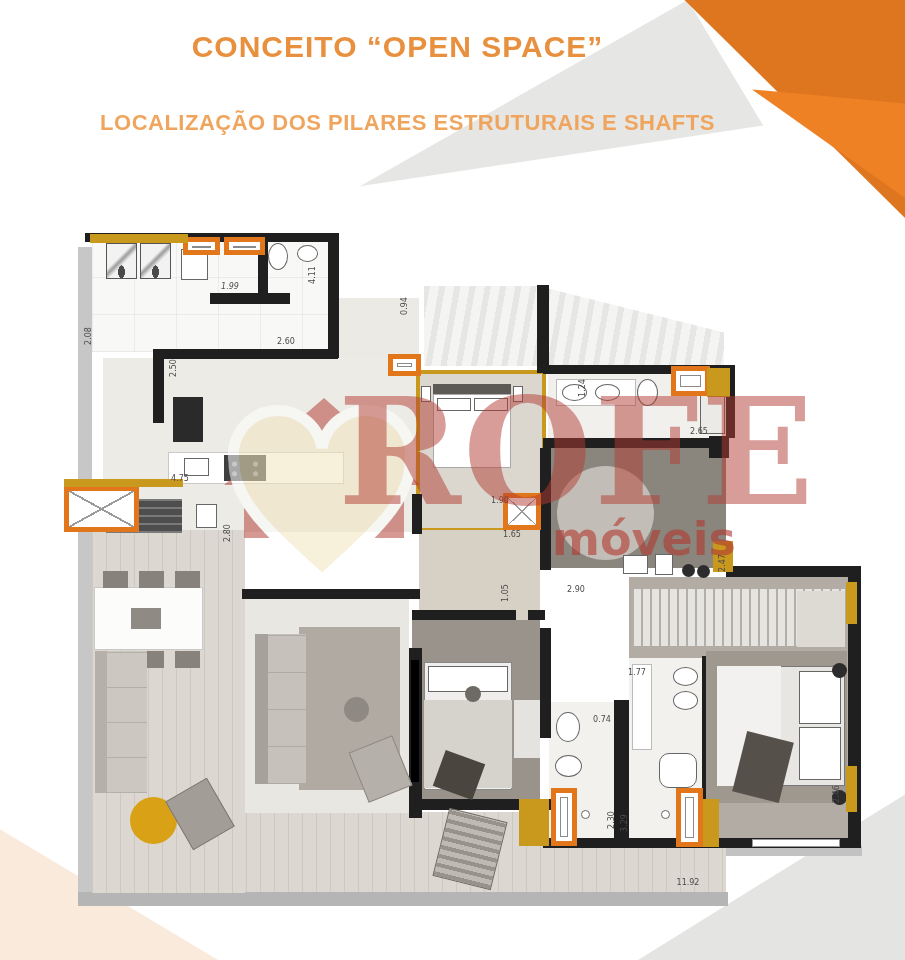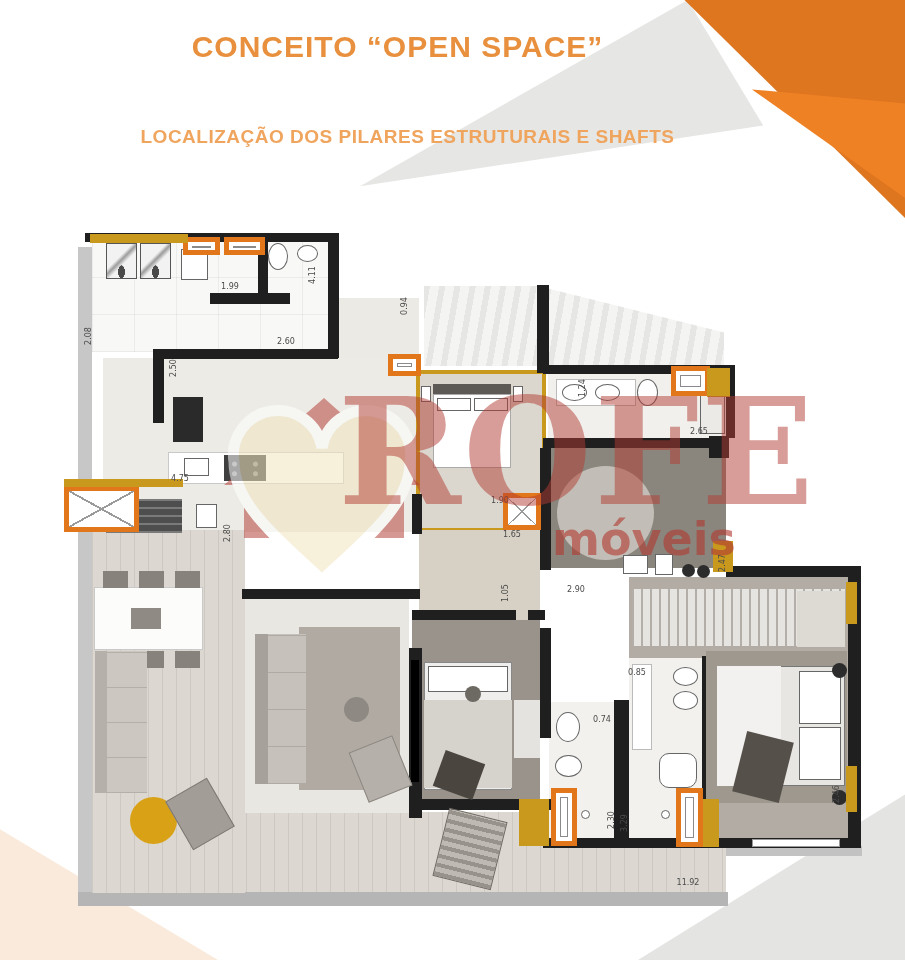--- a/index.html
+++ b/index.html
@@ -23,8 +23,8 @@
   
   .title{left:0;right:110px;top:30px;text-align:center;font-size:30px;font-weight:bold;
     letter-spacing:1px;color:#e8903e;z-index:4;}
-  .subtitle{left:0;right:90px;top:110px;text-align:center;font-size:19px;font-weight:bold;
-    letter-spacing:0.5px;color:#f0a55f;z-index:4;margin-top:16px;}
+  .subtitle{left:0;right:90px;top:110px;text-align:center;font-size:22px;font-weight:bold;
+    letter-spacing:0.5px;color:#f0a55f;z-index:4;}
 
   
   .legend{left:700px;top:238px;width:175px;height:70px;z-index:4;}

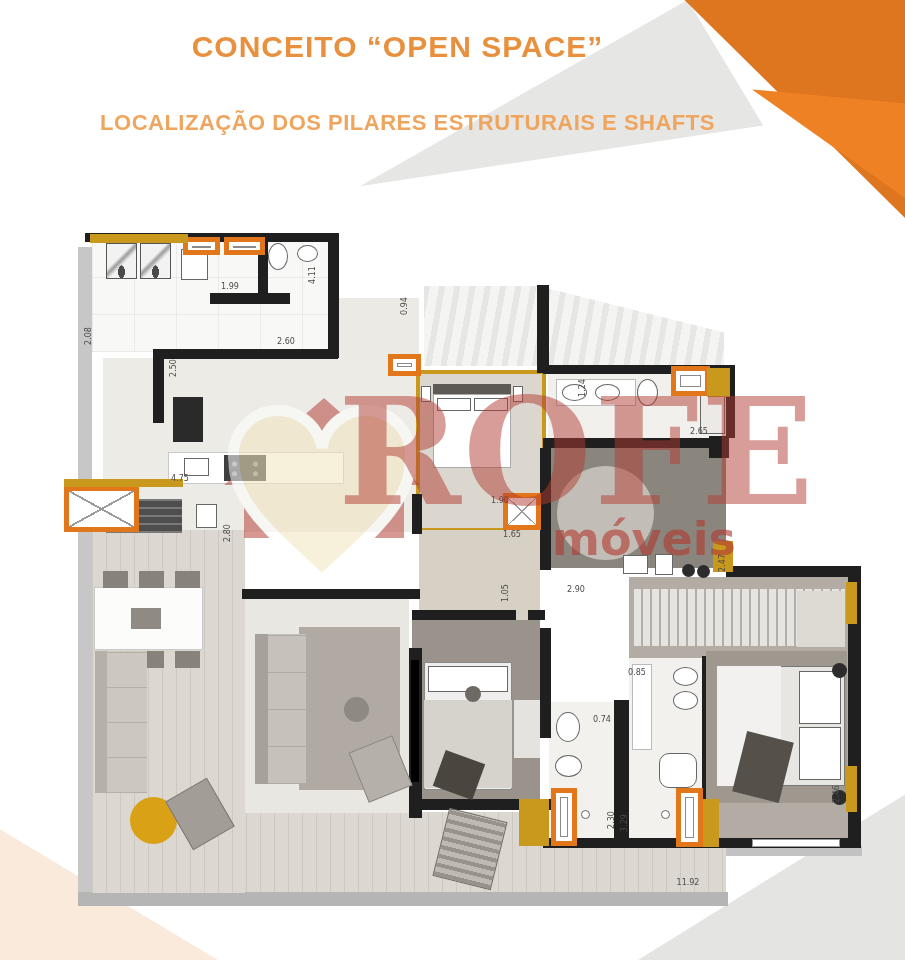--- a/index.html
+++ b/index.html
@@ -255,7 +255,7 @@
       <div class="pilar" style="left: 846px; top: 766px; width: 11px; height: 46px;"></div>
       <div class="pilar" style="left: 519px; top: 799px; width: 30px; height: 47px;"></div>
       <div class="pilar" style="left: 703px; top: 799px; width: 16px; height: 48px;"></div>
-      <div class="dim" style="left: 230px; top: 286px; --r: 0deg;">1.99</div>
+      <div class="dim" style="left: 230px; top: 286px; font-style: italic; --r: 0deg;">1.99</div>
       <div class="dim" style="left: 312px; top: 275px; --r: -90deg;">4.11</div>
       <div class="dim" style="left: 88px; top: 336px; --r: -90deg;">2.08</div>
       <div class="dim" style="left: 286px; top: 341px; --r: 0deg;">2.60</div>

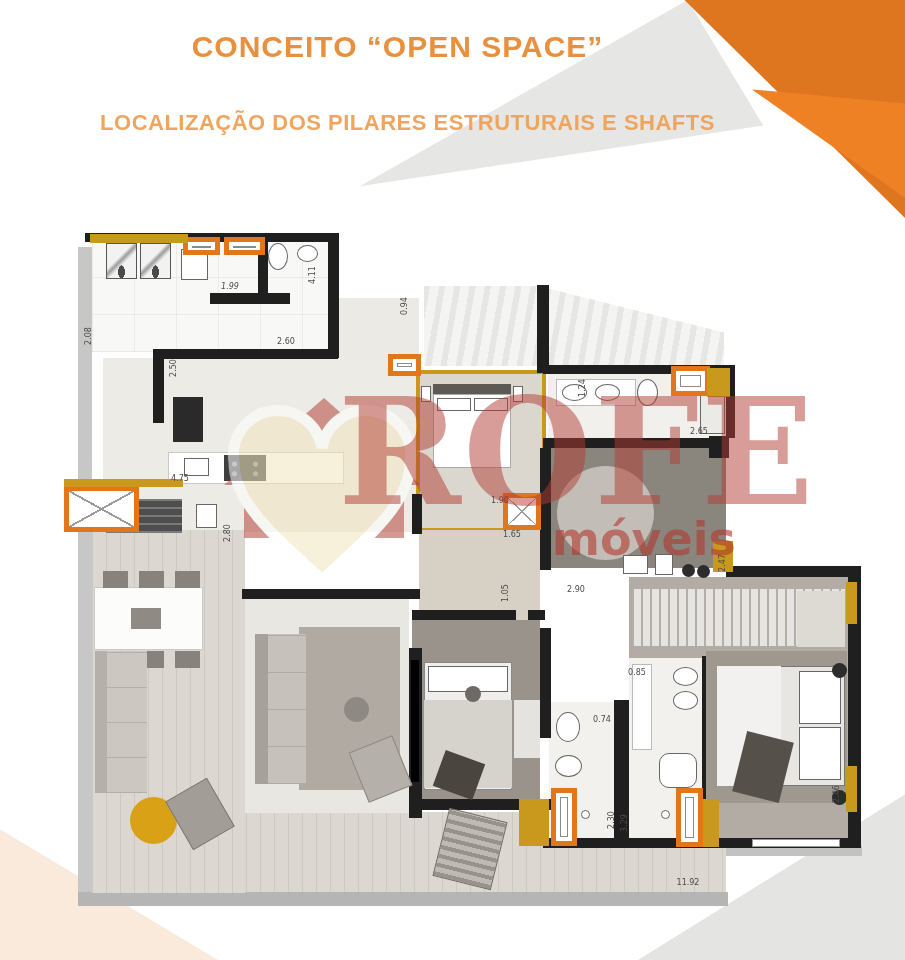--- a/index.html
+++ b/index.html
@@ -270,7 +270,7 @@
       <div class="dim" style="left: 582px; top: 388px; --r: -90deg;">1.24</div>
       <div class="dim" style="left: 699px; top: 431px; --r: 0deg;">2.65</div>
       <div class="dim" style="left: 722px; top: 563px; --r: -90deg;">2.47</div>
-      <div class="dim" style="left: 637px; top: 672px; --r: 0deg;">0.85</div>
+      <div class="dim" style="left: 637px; top: 672px; --r: 0deg;">1.77</div>
       <div class="dim" style="left: 602px; top: 719px; --r: 0deg;">0.74</div>
       <div class="dim" style="left: 611px; top: 820px; --r: -90deg;">2.30</div>
       <div class="dim" style="left: 624px; top: 823px; --r: -90deg;">3.29</div>

